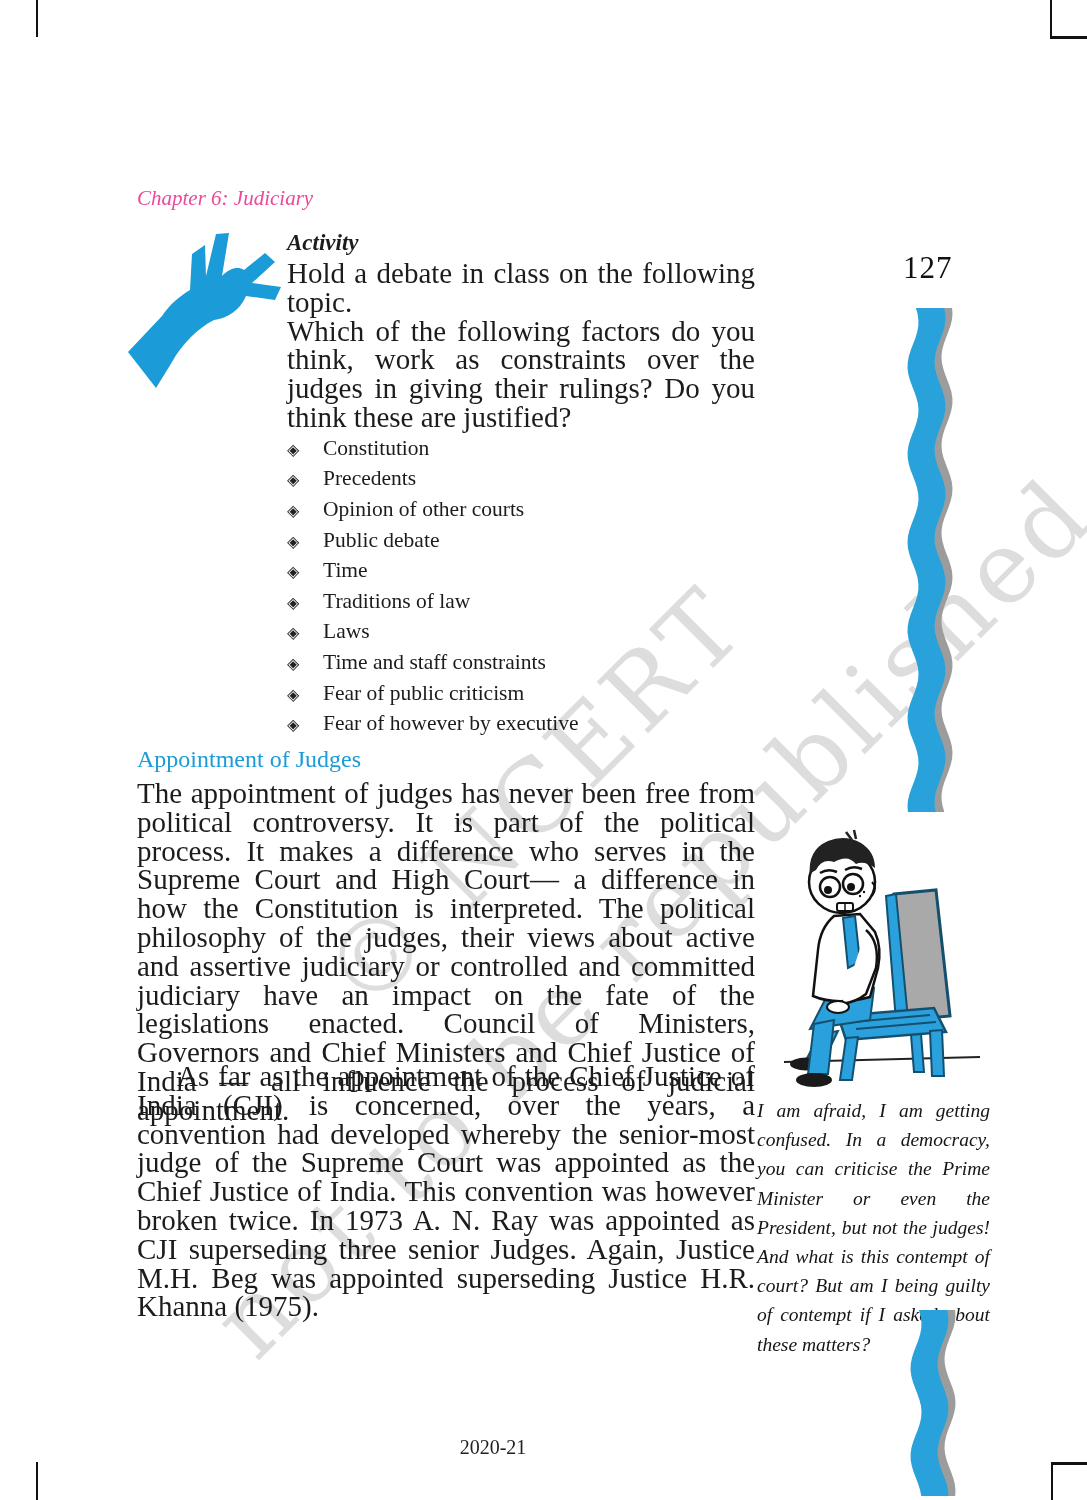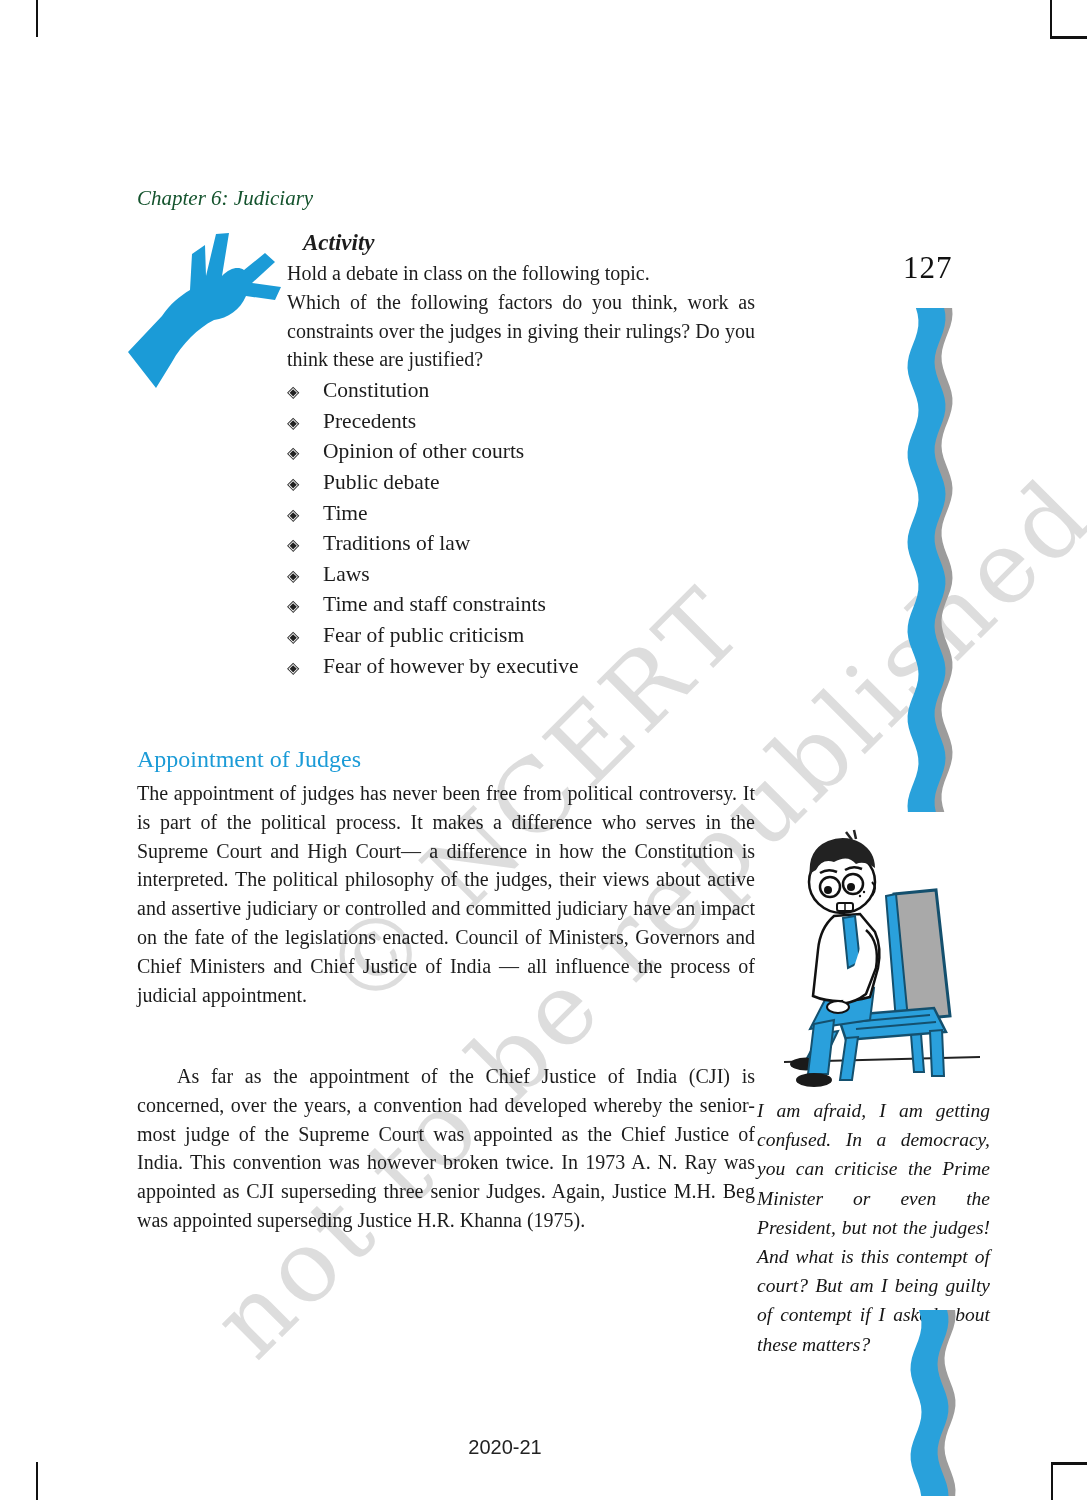--- a/index.html
+++ b/index.html
@@ -18,7 +18,7 @@
   .mark{position:absolute;background:#111;z-index:3;}
 
   
-  #chapter-header{left:137px;top:186px;font-style:italic;font-size:21px;color:#14532d;}
+  #chapter-header{left:137px;top:186px;font-style:italic;font-size:21px;color:#ec4899;}
   #page-number{left:903px;top:250px;font-size:31px;letter-spacing:1px;color:#111;}
   #footer{left:12px;top:1436px;width:986px;text-align:center;
           font-family:Liberation Sans, sans-serif;font-size:20px;color:#222;}

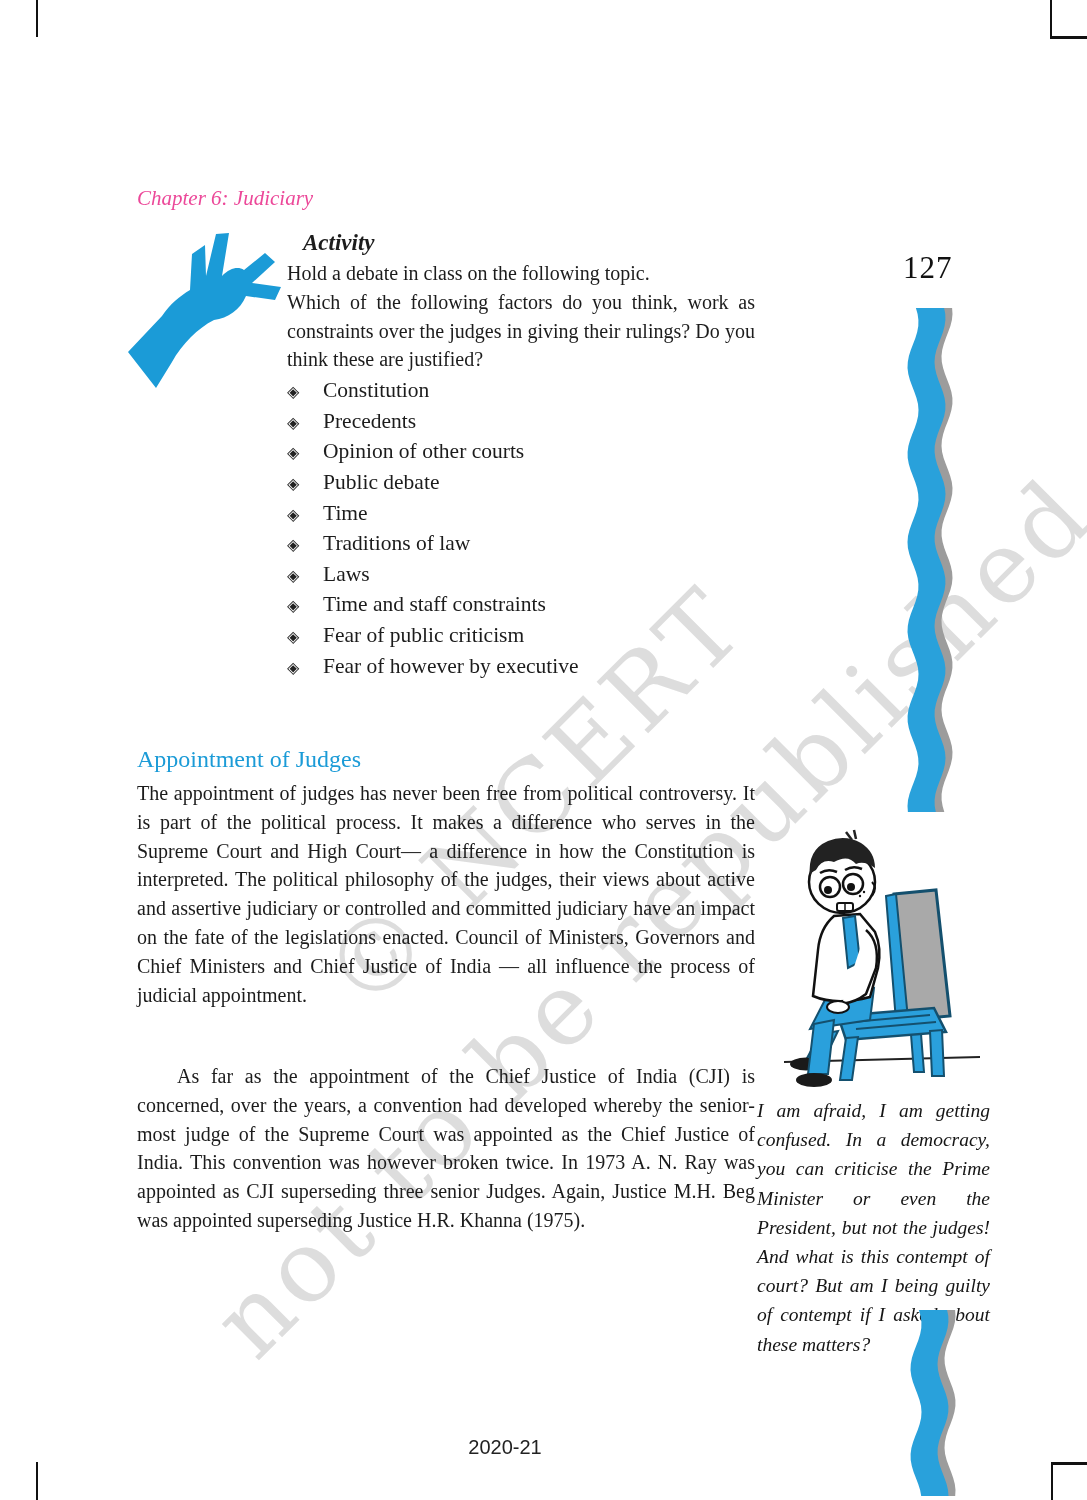--- a/index.html
+++ b/index.html
@@ -25,7 +25,7 @@
 
   
   #activity{left:287px;top:230px;width:468px;}
-  #activity-heading{font-size:23px;font-weight:bold;font-style:italic;margin:0 0 3px 16px;}
+  #activity-heading{font-size:23px;font-weight:bold;font-style:italic;margin:0 0 3px 0;}
   .bodytxt{font-size:20px;line-height:28.8px;text-align:justify;text-align-last:left;margin:0;}
   #activity ul{list-style:none;margin:2px 0 0 0;padding:0;}
   #activity li{display:flex;line-height:28.6px;}

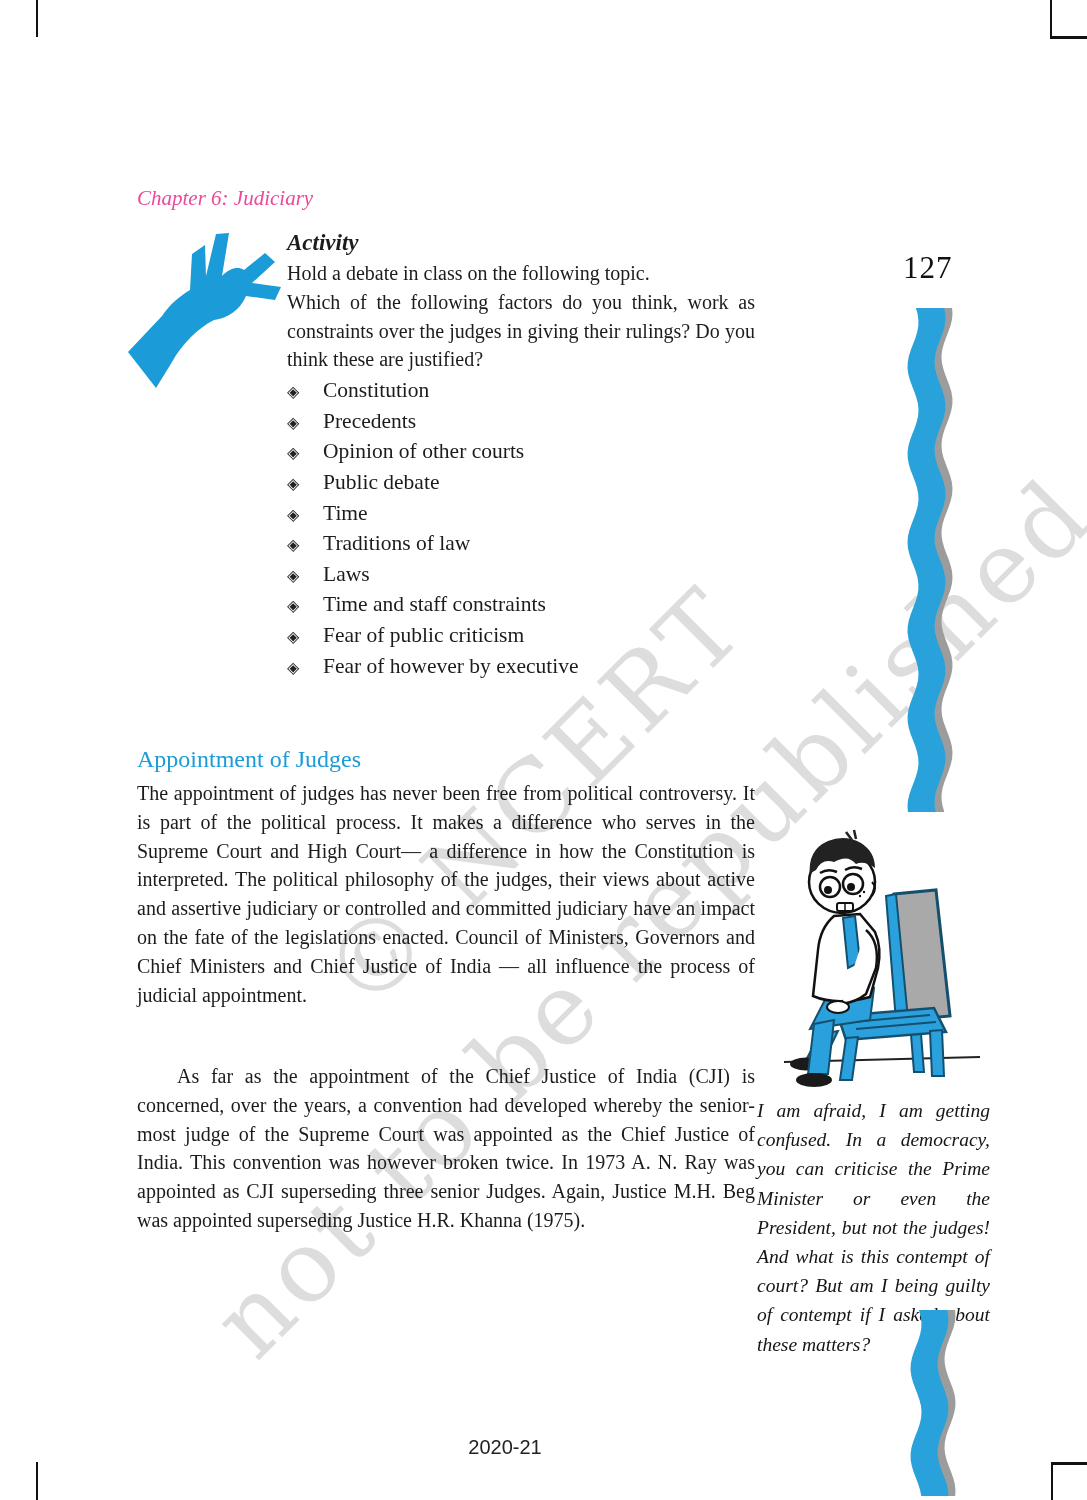--- a/index.html
+++ b/index.html
@@ -26,7 +26,7 @@
   
   #activity{left:287px;top:230px;width:468px;}
   #activity-heading{font-size:23px;font-weight:bold;font-style:italic;margin:0 0 3px 0;}
-  .bodytxt{font-size:20px;line-height:28.8px;text-align:justify;text-align-last:left;margin:0;}
+  .bodytxt{font-size:29px;line-height:28.8px;text-align:justify;text-align-last:left;margin:0;}
   #activity ul{list-style:none;margin:2px 0 0 0;padding:0;}
   #activity li{display:flex;line-height:28.6px;}
   #activity .blt{width:36px;flex:0 0 36px;font-family:"DejaVu Sans",sans-serif;

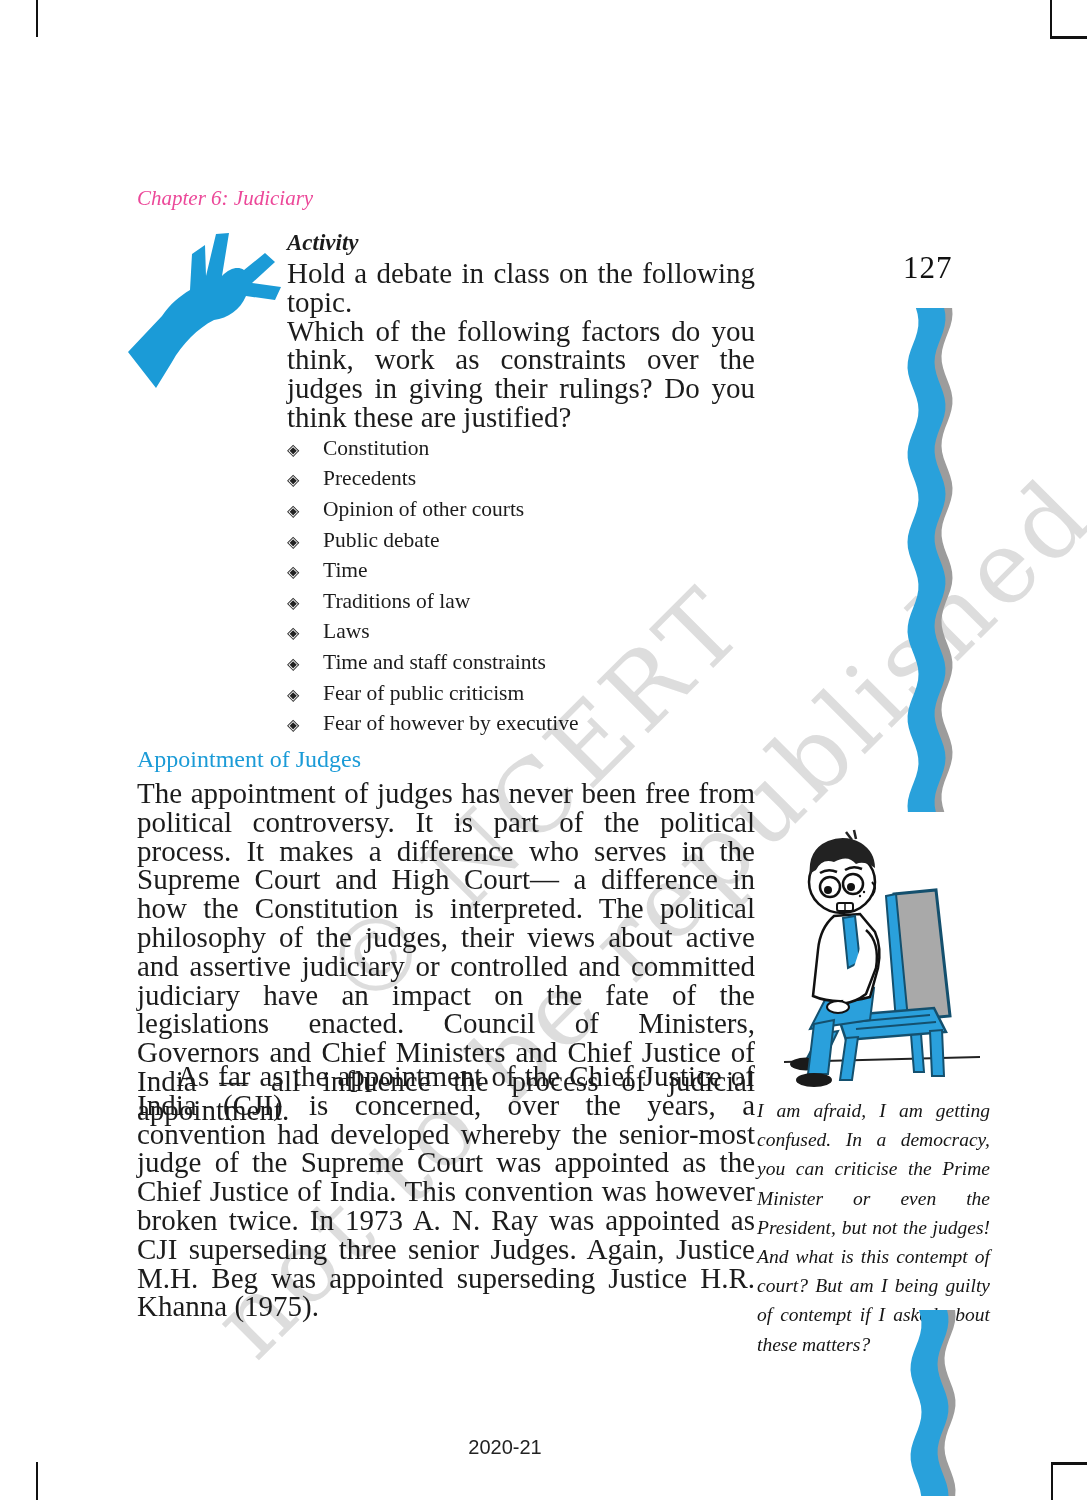--- a/index.html
+++ b/index.html
@@ -20,8 +20,8 @@
   
   #chapter-header{left:137px;top:186px;font-style:italic;font-size:21px;color:#ec4899;}
   #page-number{left:903px;top:250px;font-size:31px;letter-spacing:1px;color:#111;}
-  #footer{left:12px;top:1436px;width:986px;text-align:center;
-          font-family:Liberation Sans, sans-serif;font-size:20px;color:#222;}
+  #footer{left:0;top:1436px;width:986px;text-align:center;
+          font-family:Liberation Serif, serif;font-size:20px;color:#222;}
 
   
   #activity{left:287px;top:230px;width:468px;}

